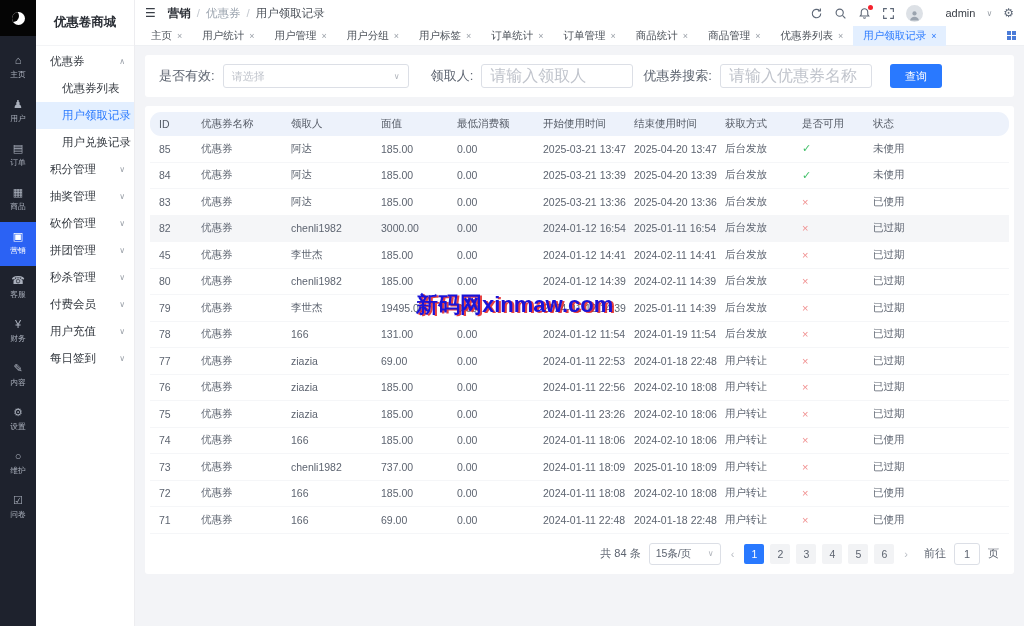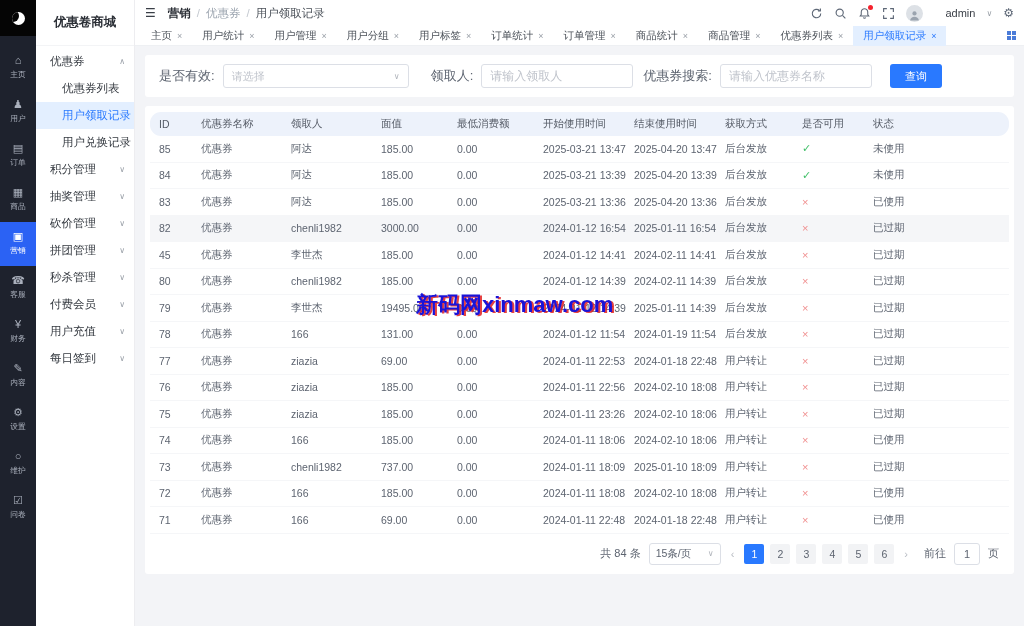--- a/index.html
+++ b/index.html
@@ -61,7 +61,7 @@
   .fselect { width:186px; height:24px; border:1px solid #dcdfe6; border-radius:3px; display:flex; align-items:center; justify-content:space-between; padding:0 8px; cursor:pointer; }
   .placeholder { font-size:11px; color:#c0c4cc; }
   .fselect .chev { font-size:8px; color:#b0b4bb; }
-  .finput { width:152px; height:24px; border:1px solid #dcdfe6; border-radius:3px; padding:0 8px; font-size:12px; color:#303133; font-family:inherit; }
+  .finput { width:152px; height:24px; border:1px solid #dcdfe6; border-radius:3px; padding:0 8px; font-size:16px; color:#303133; font-family:inherit; }
   .finput::placeholder { color:#c0c4cc; }
   .btn-primary { background:#2979ff; color:#fff; font-size:11px; border:none; border-radius:3px; height:24px; padding:0 15px; margin-left:10px; cursor:pointer; }
 

